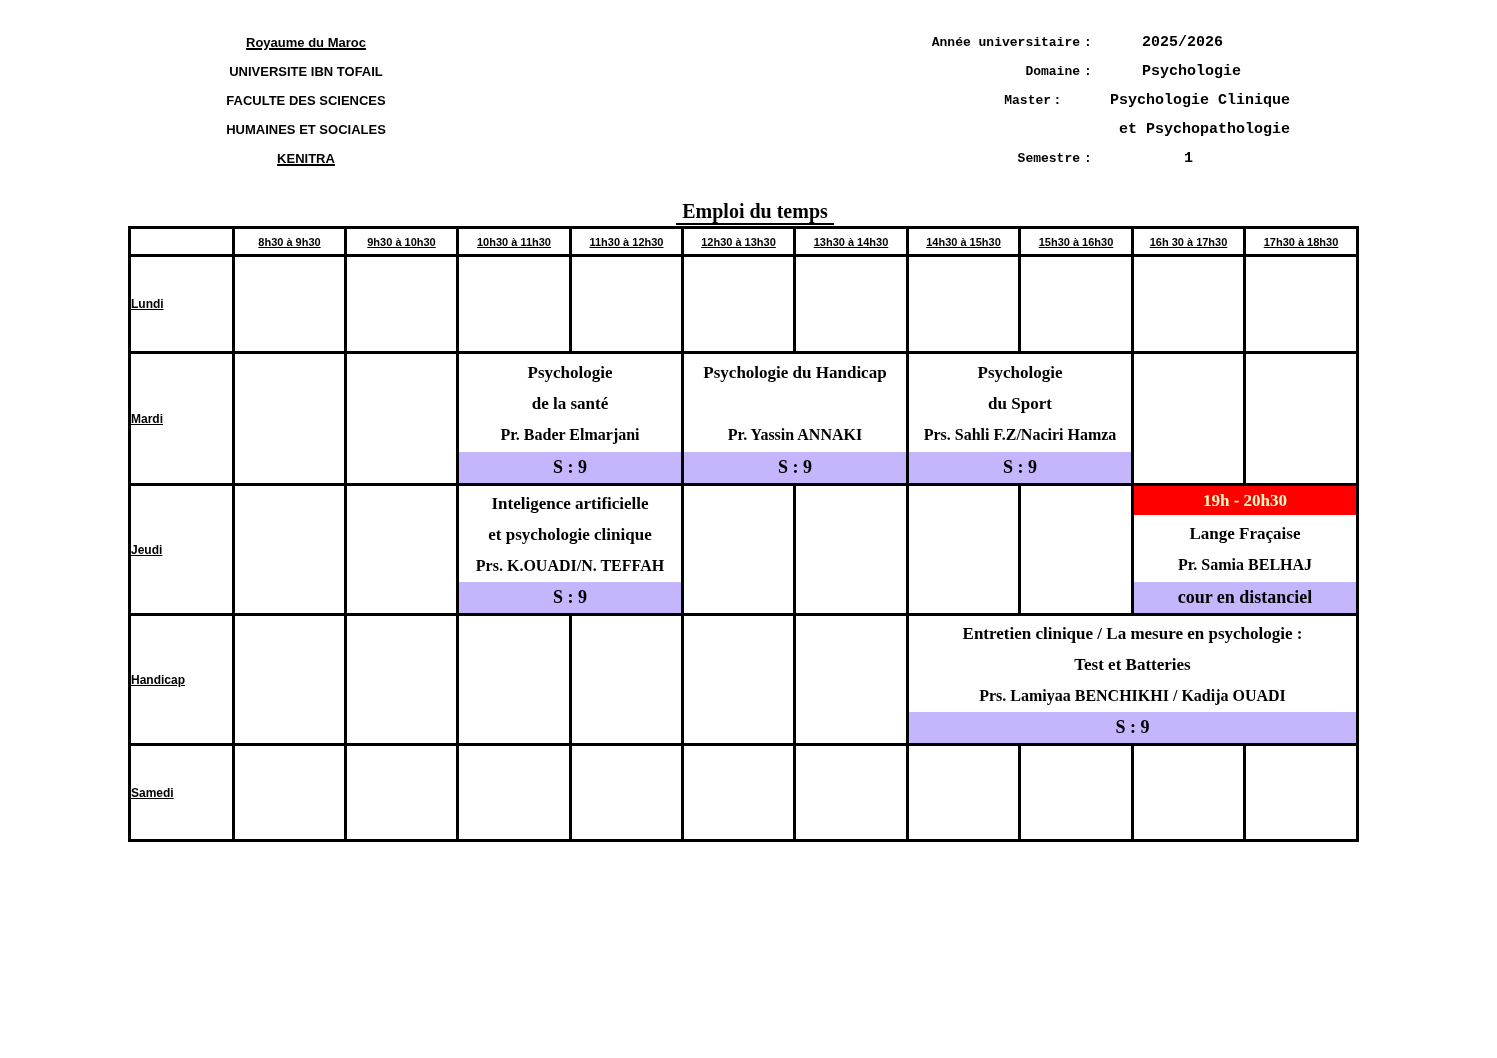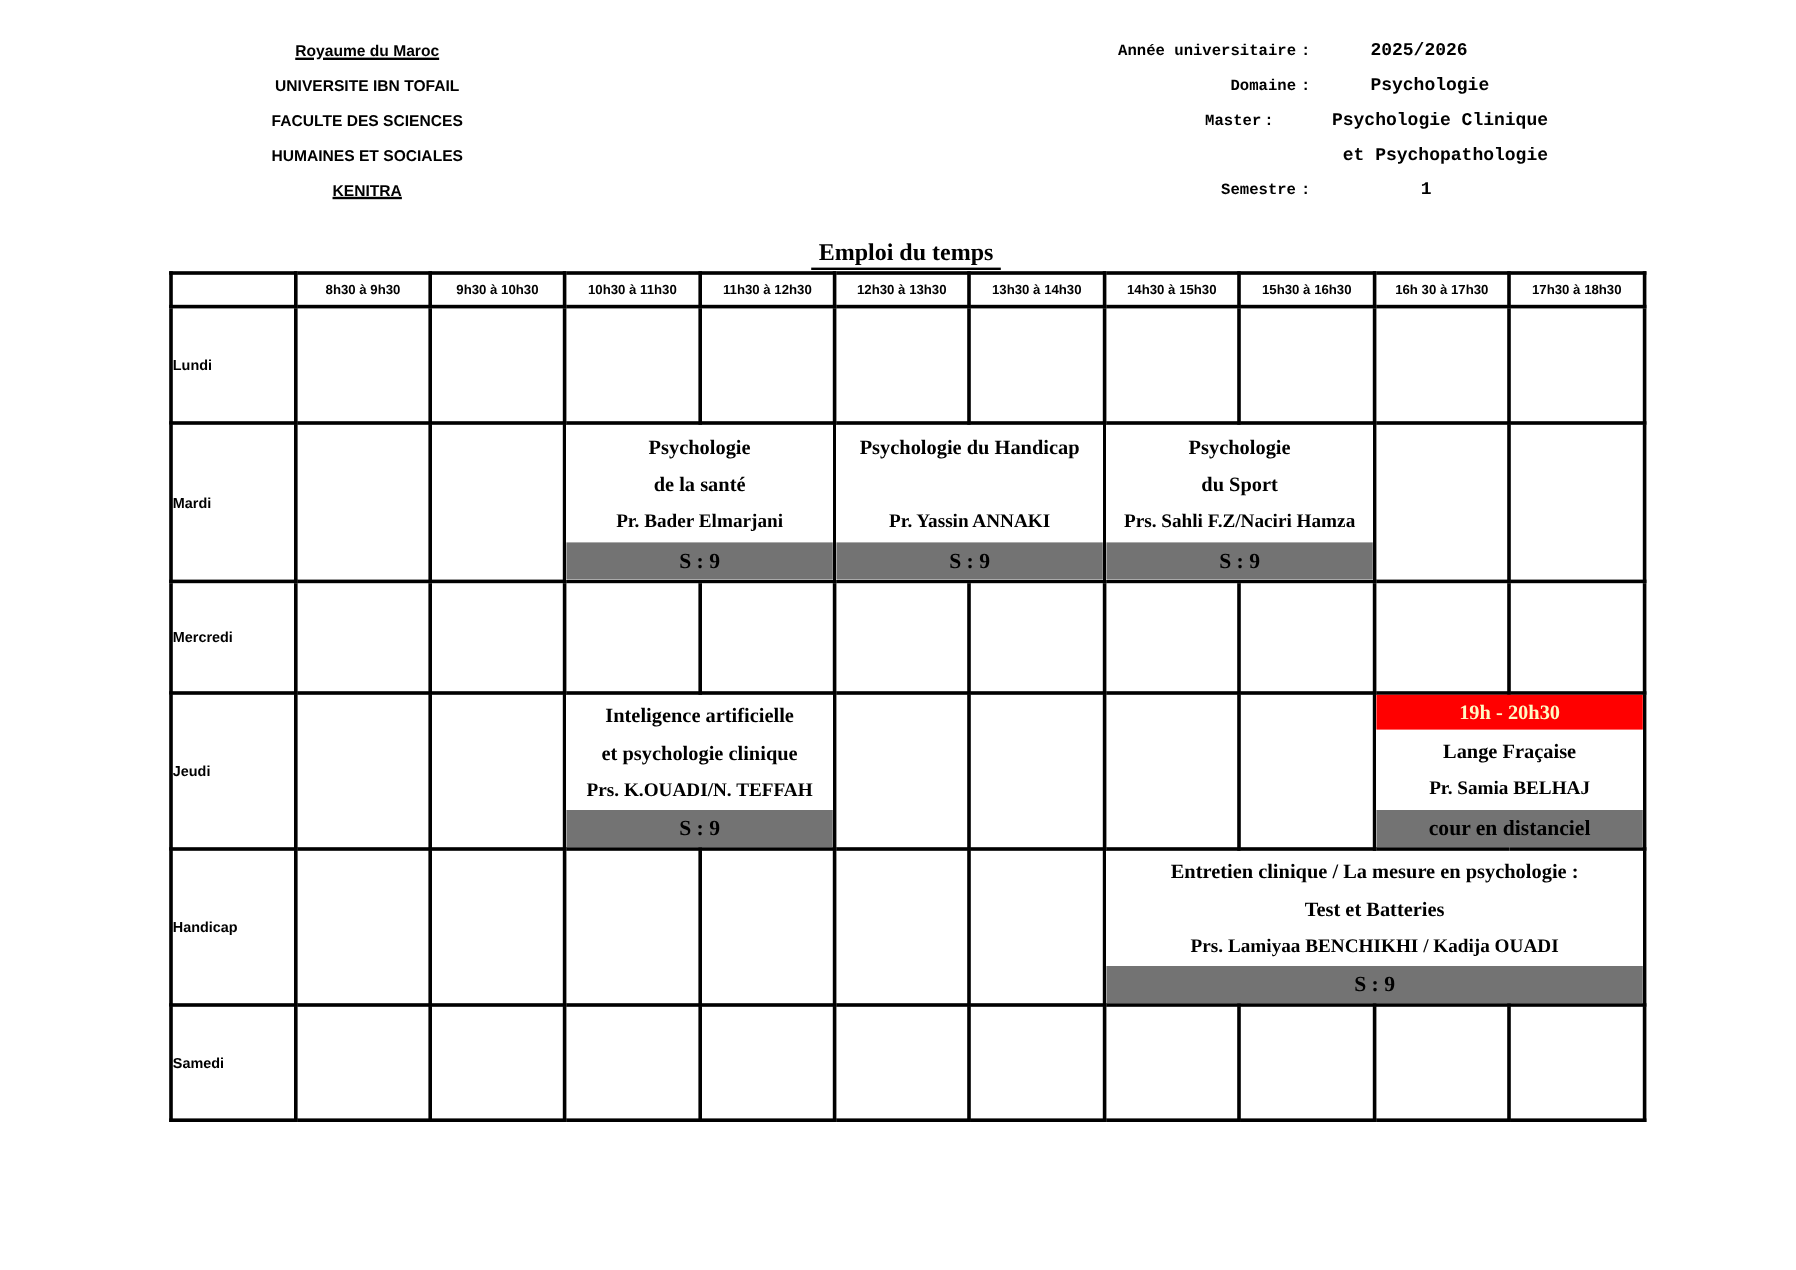--- a/index.html
+++ b/index.html
@@ -40,7 +40,7 @@
   }
 
   
-  .tt-wrap { position:absolute; left:141px; top:226px; }
+  .tt-wrap { position:absolute; left:128px; top:226px;text-decoration:underline; }
   table.tt { border-collapse:collapse; table-layout:fixed; }
   table.tt td { border:3px solid #000; padding:0; background:#fff; vertical-align:middle; }
   td.corner {}

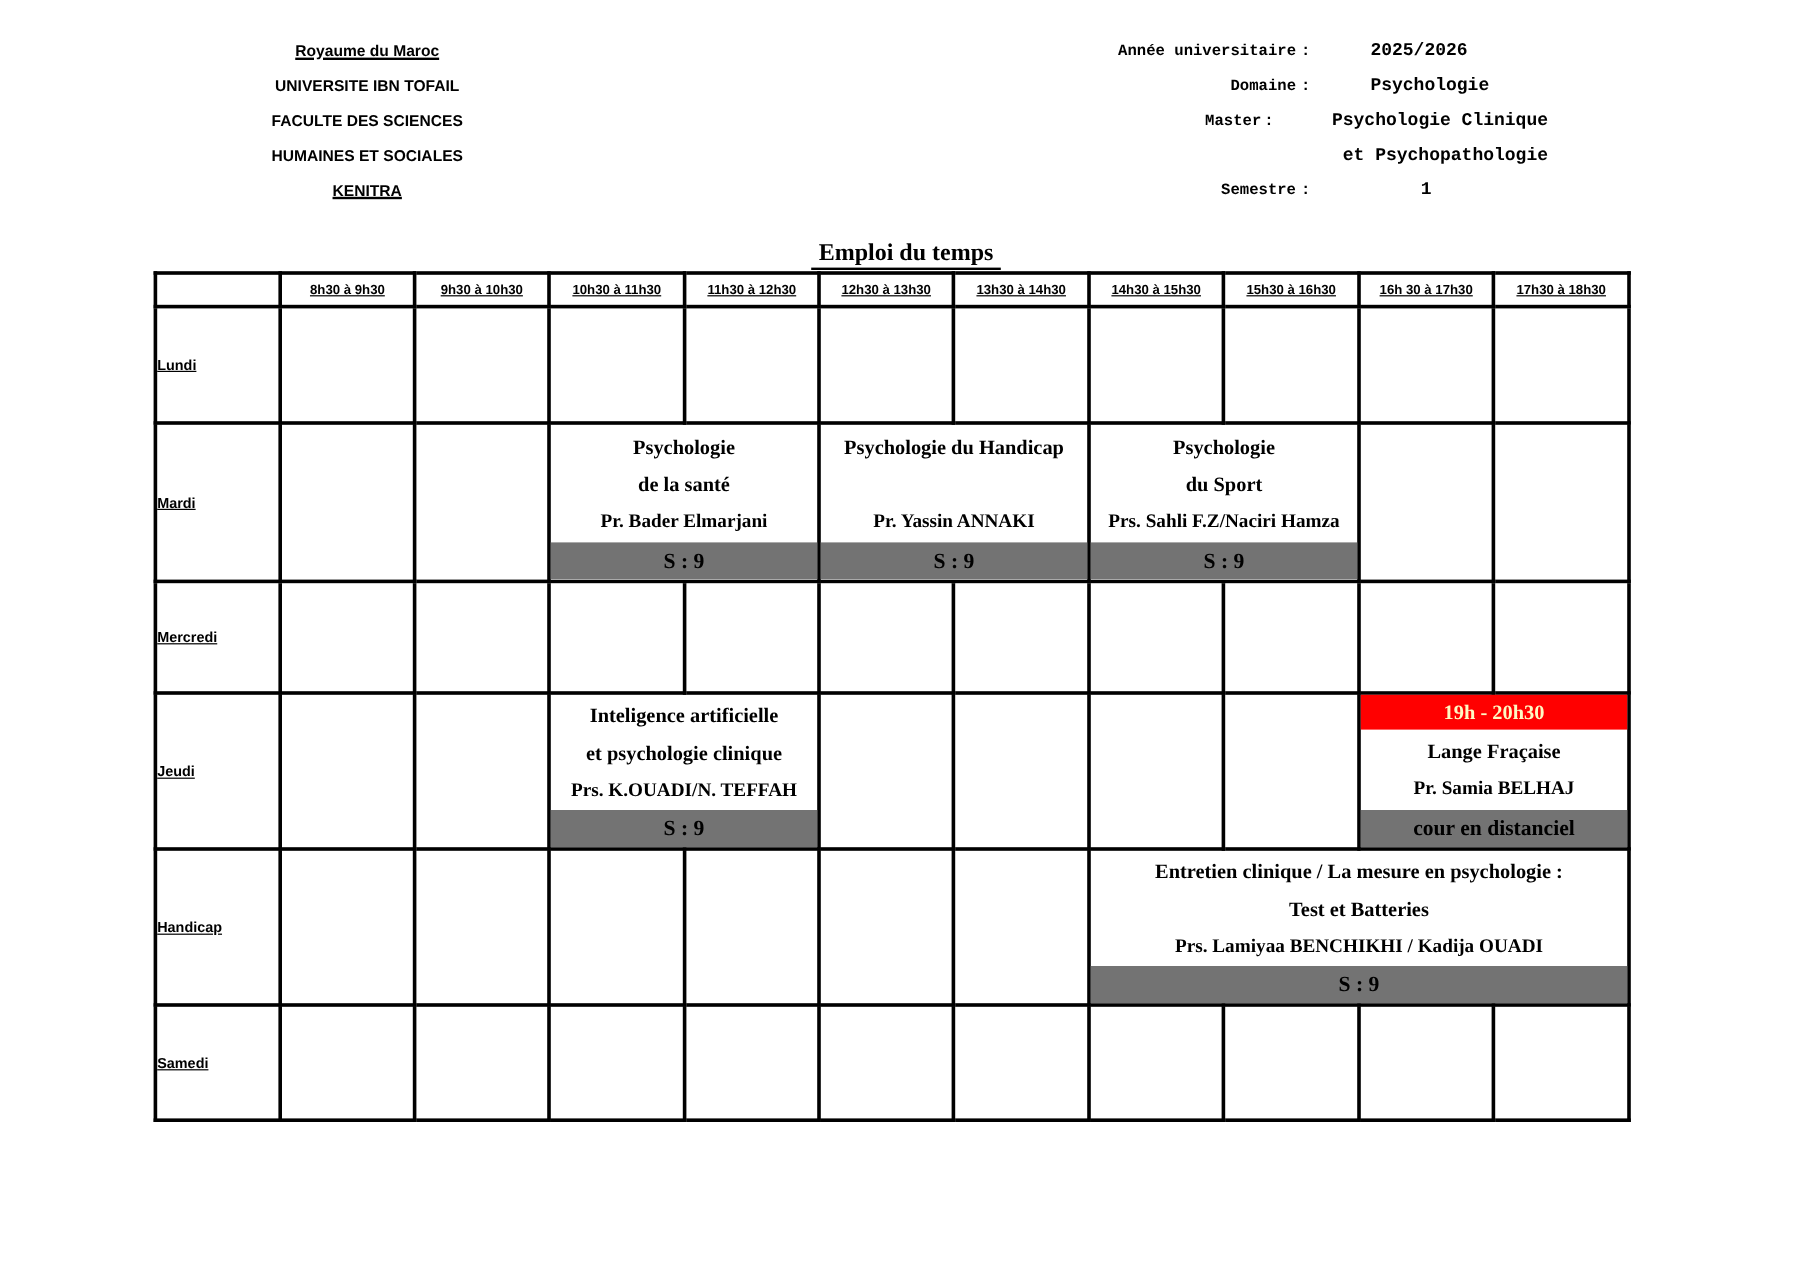--- a/index.html
+++ b/index.html
@@ -59,7 +59,7 @@
   }
   .cline.prof { font-size:16px; }
   .room-bar {
-    height:31px; background:#737373; flex:0 0 31px;
+    height:31px; background:#c4b5fd; flex:0 0 31px;
     display:flex; align-items:center; justify-content:center;
     font-family:"Liberation Serif","DejaVu Serif",serif;
     font-weight:bold; font-size:18px;

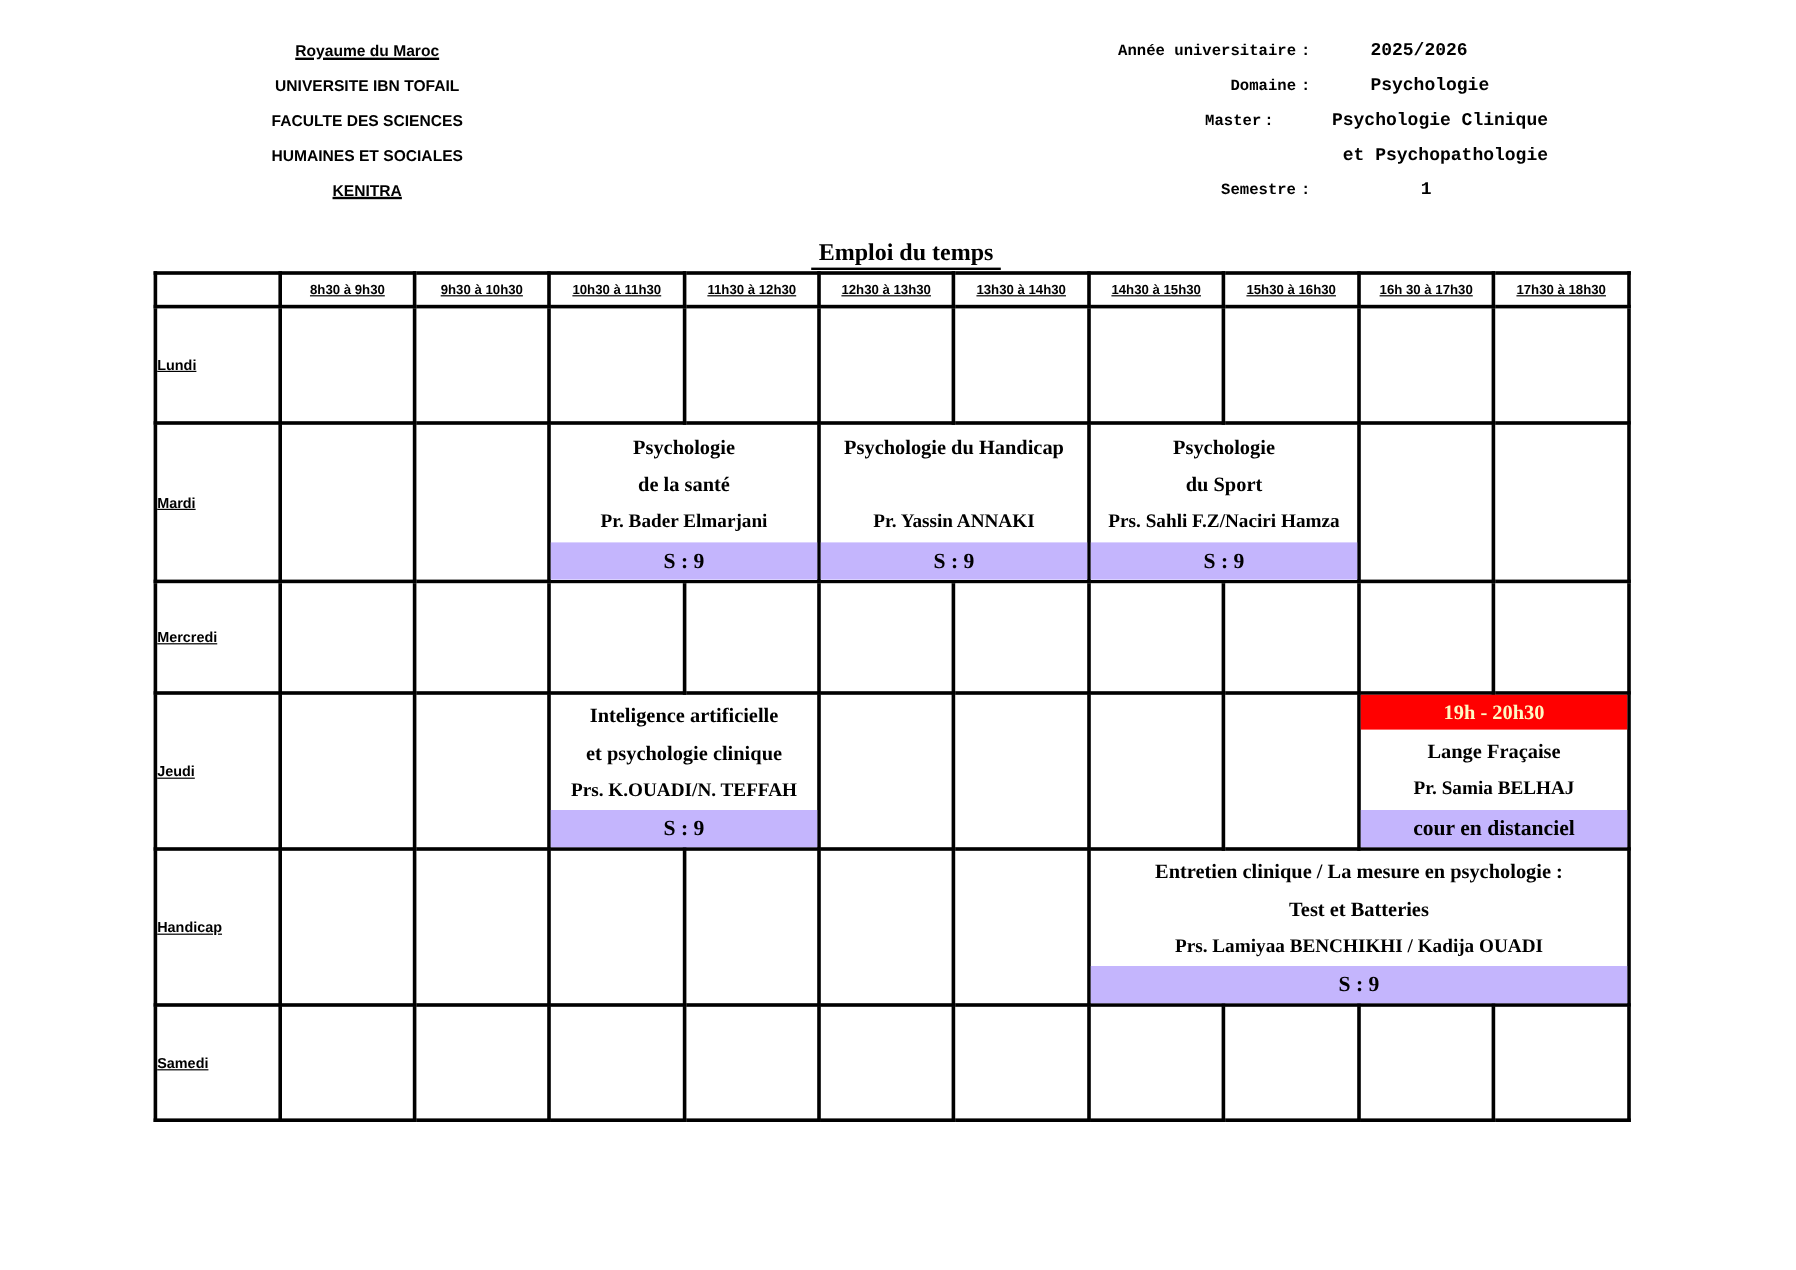--- a/index.html
+++ b/index.html
@@ -200,19 +200,6 @@
             <td></td>
       </tr>
 
-      <tr style="height:93px">
-        <td class="day-cell">Mercredi</td>
-        <td></td>
-            <td></td>
-        <td></td>
-            <td></td>
-        <td></td>
-            <td></td>
-        <td></td>
-            <td></td>
-        <td></td>
-            <td></td>
-      </tr>
 
       <tr style="height:130px">
         <td class="day-cell">Jeudi</td>

